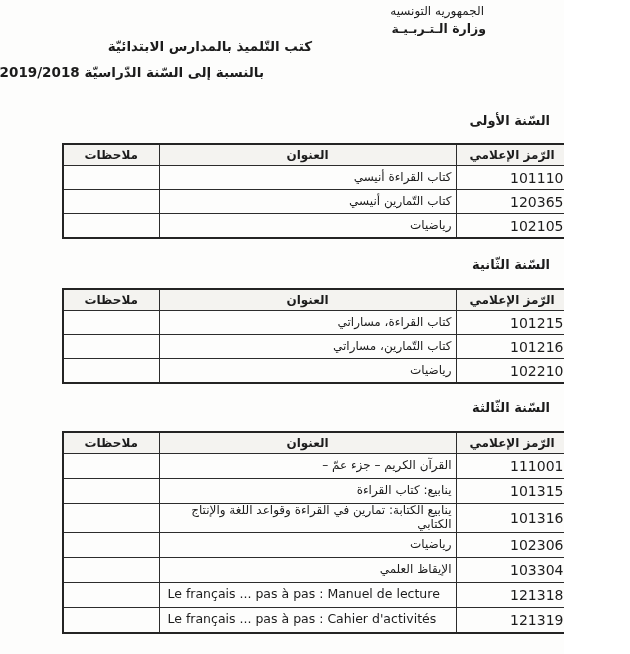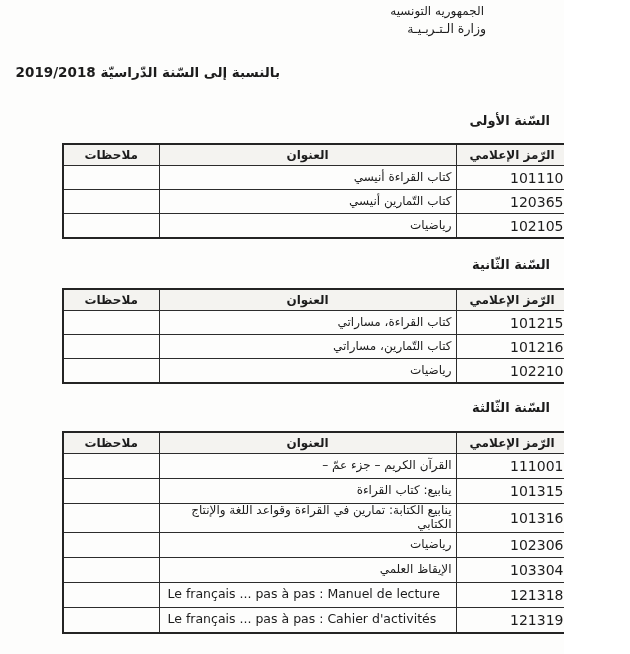--- a/index.html
+++ b/index.html
@@ -19,7 +19,7 @@
   
   .hdr-line { position: absolute; white-space: nowrap; }
   .republic   { top: 4px;  right: 80px; font-size: 12px; }
-  .ministry   { top: 21px; right: 78px; font-size: 12.5px; }
+  .ministry   { top: 21px; right: 78px; font-size: 12.5px; font-weight: bold; }
   .directorate{ top: 43px; right: 76px; font-size: 11.5px; }
   .doc-title  { top: 38px; right: 252px; font-size: 13.5px; font-weight: 700; }
   .doc-subtitle{ top: 64px; right: 284px; font-size: 13.5px; font-weight: 700; }

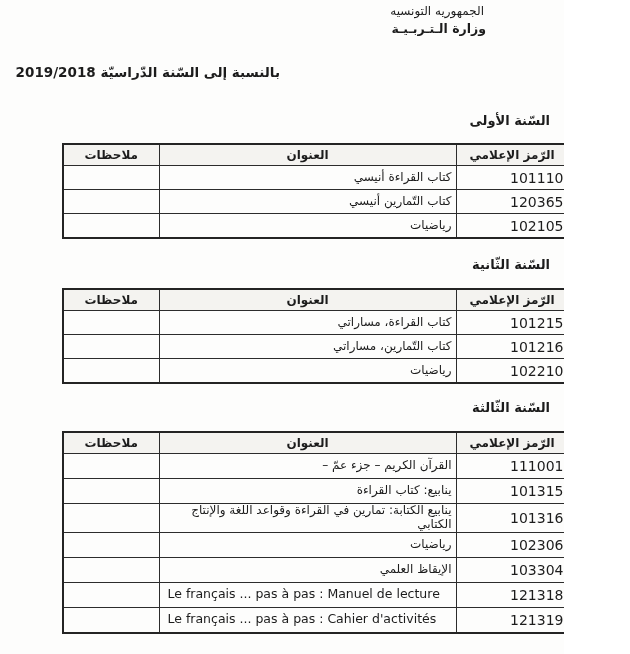--- a/index.html
+++ b/index.html
@@ -74,6 +74,7 @@
 
   <div class="hdr-line republic">الجمهوريه التونسيه</div>
   <div class="hdr-line ministry">وزارة الـتـربـيـة</div>
+  <div class="hdr-line doc-title">كتب التّلميذ بالمدارس الابتدائيّة</div>
   <div class="hdr-line doc-subtitle">بالنسبة إلى السّنة الدّراسيّة 2019/2018</div>
 
   <div class="section-title st-1">السّنة الأولى</div>

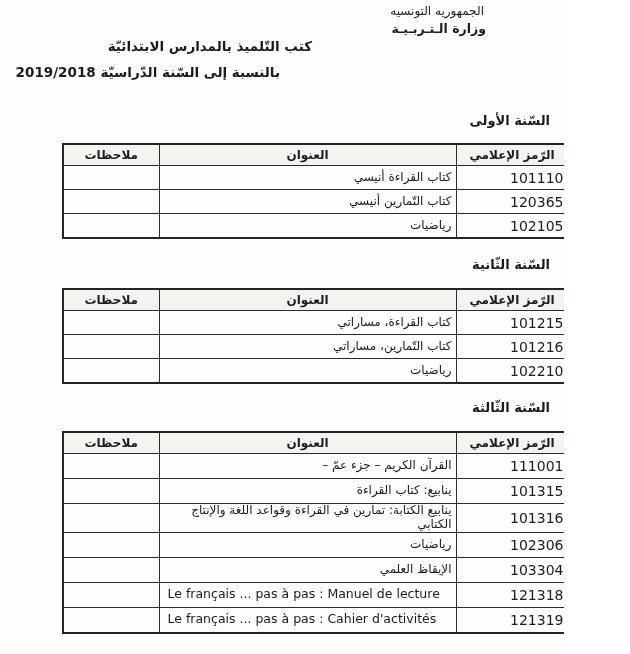--- a/index.html
+++ b/index.html
@@ -22,7 +22,7 @@
   .ministry   { top: 21px; right: 78px; font-size: 12.5px; font-weight: bold; }
   .directorate{ top: 43px; right: 76px; font-size: 11.5px; }
   .doc-title  { top: 38px; right: 252px; font-size: 13.5px; font-weight: 700; }
-  .doc-subtitle{ top: 64px; right: 284px; font-size: 13.5px; font-weight: 700; }
+  .doc-subtitle{ top: 64px; right: 300px; font-size: 13.5px; font-weight: 700; }
   
   .section-title {
     position: absolute; right: 14px;

